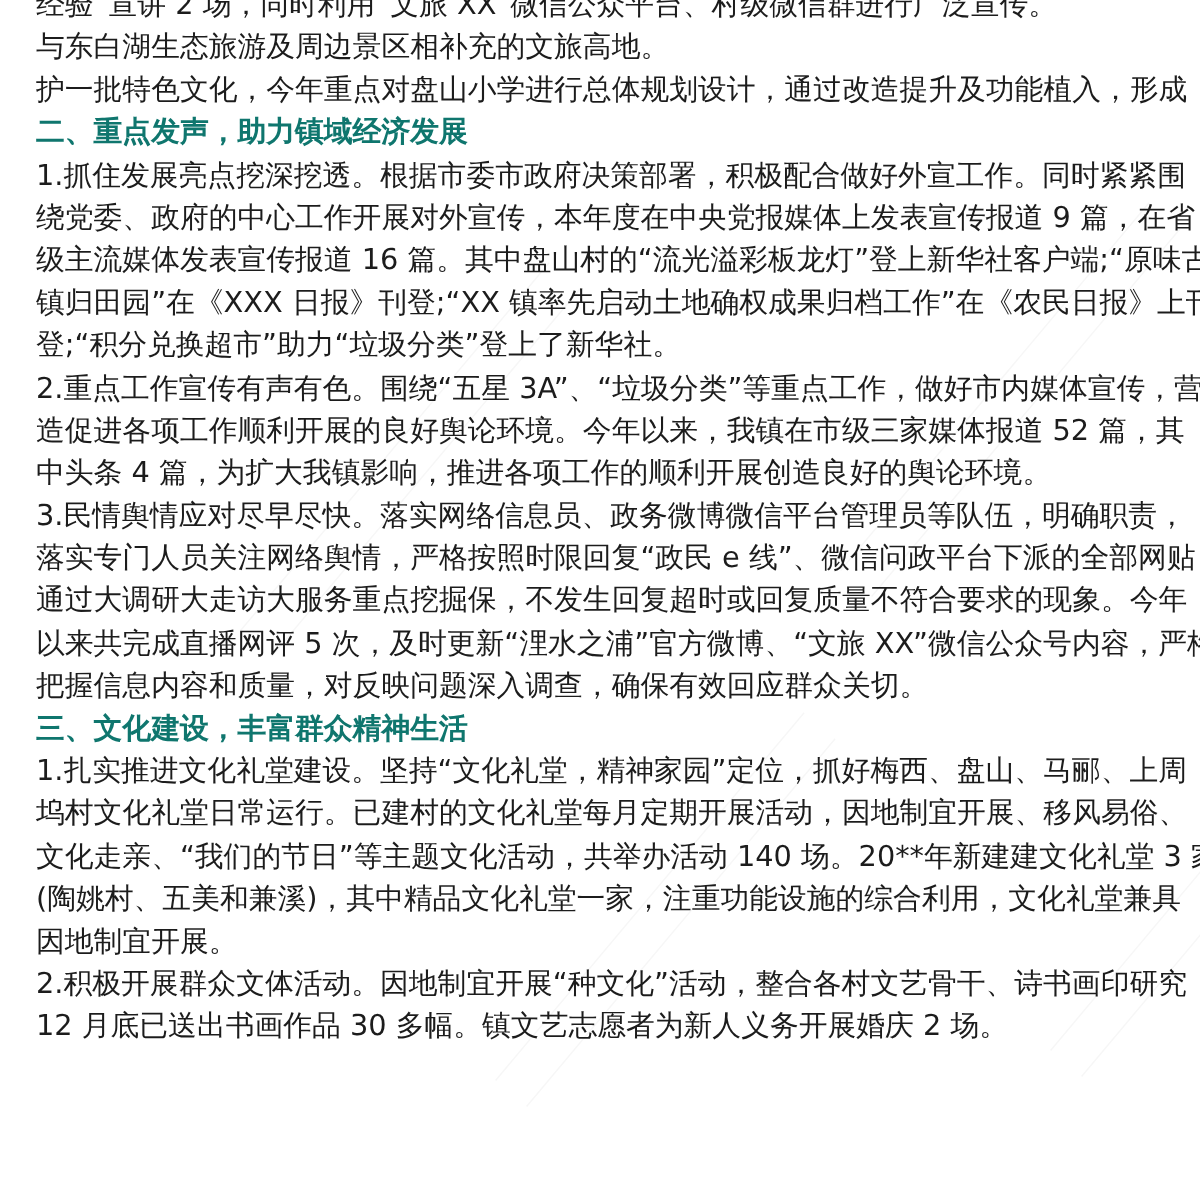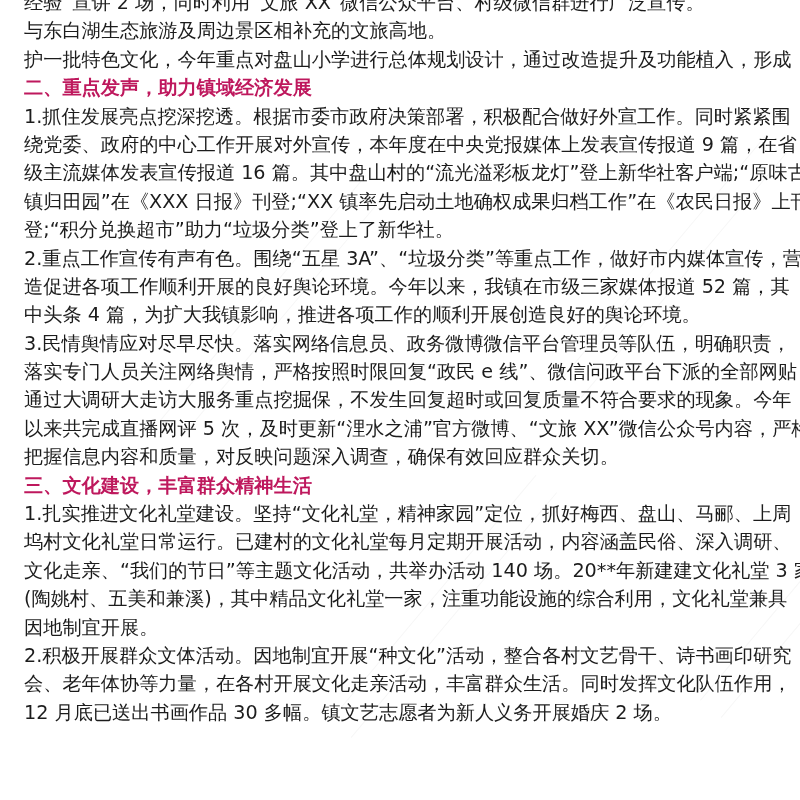--- a/index.html
+++ b/index.html
@@ -38,7 +38,7 @@
     }
     .line.heading {
       font-weight: bold;
-      color: #be185d;
+      color: #0f766e;
       text-align-last: left;
     }
     .watermark {

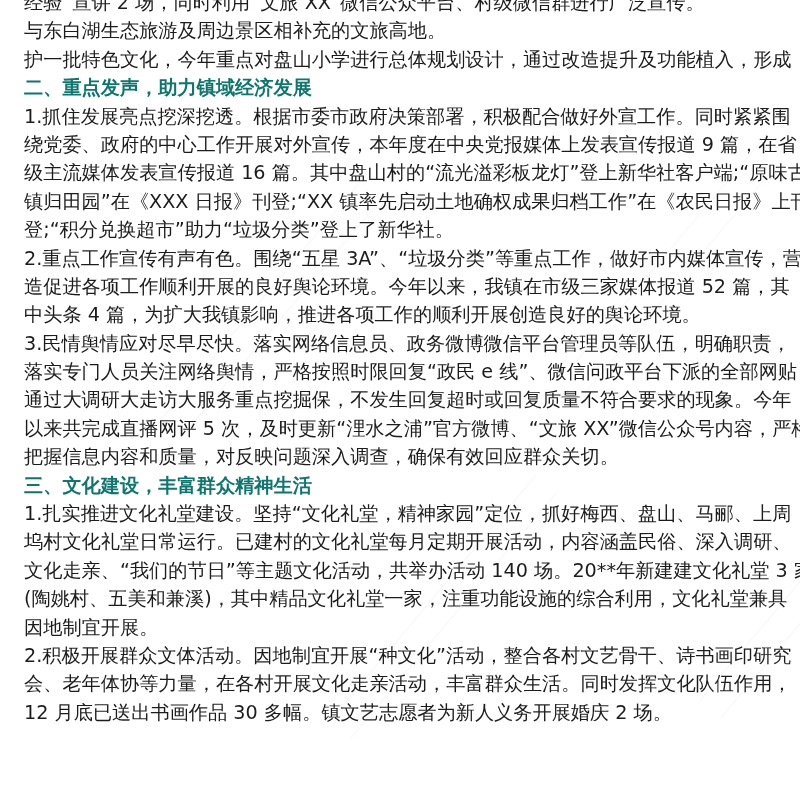--- a/index.html
+++ b/index.html
@@ -75,7 +75,7 @@
   <div class="line last">把握信息内容和质量，对反映问题深入调查，确保有效回应群众关切。</div>
   <div class="line heading">三、文化建设，丰富群众精神生活</div>
   <div class="line">1.扎实推进文化礼堂建设。坚持“文化礼堂，精神家园”定位，抓好梅西、盘山、马郦、上周</div>
-  <div class="line">坞村文化礼堂日常运行。已建村的文化礼堂每月定期开展活动，内容涵盖民俗、深入调研、</div>
+  <div class="line">坞村文化礼堂日常运行。已建村的文化礼堂每月定期开展活动，因地制宜开展、移风易俗、</div>
   <div class="line">文化走亲、“我们的节日”等主题文化活动，共举办活动 140 场。20**年新建建文化礼堂 3 家</div>
   <div class="line">(陶姚村、五美和兼溪)，其中精品文化礼堂一家，注重功能设施的综合利用，文化礼堂兼具</div>
   <div class="line last">因地制宜开展。</div>

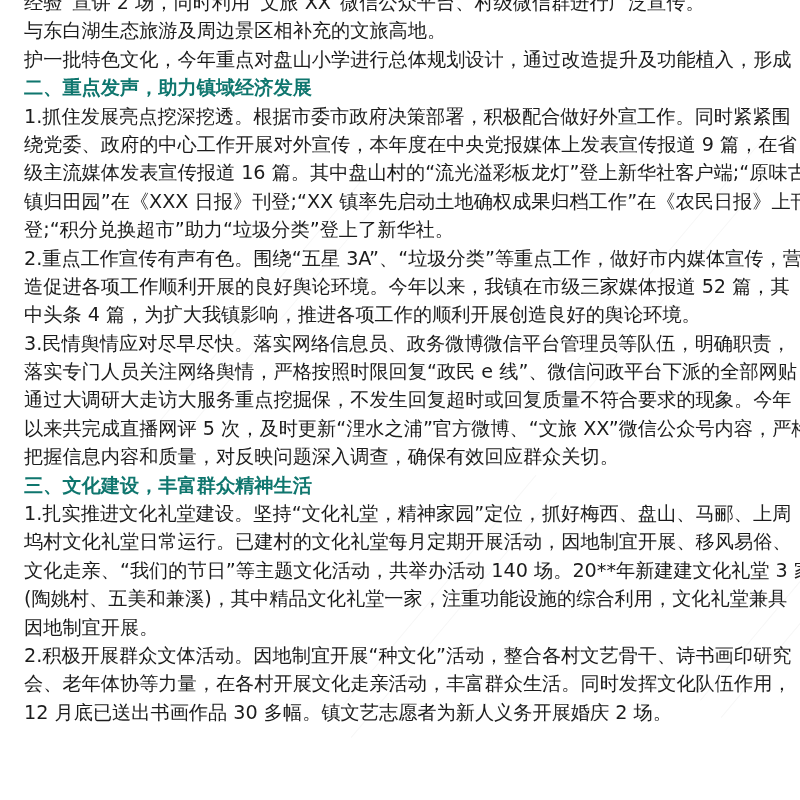--- a/index.html
+++ b/index.html
@@ -80,7 +80,6 @@
   <div class="line">(陶姚村、五美和兼溪)，其中精品文化礼堂一家，注重功能设施的综合利用，文化礼堂兼具</div>
   <div class="line last">因地制宜开展。</div>
   <div class="line">2.积极开展群众文体活动。因地制宜开展“种文化”活动，整合各村文艺骨干、诗书画印研究</div>
-  <div class="line">会、老年体协等力量，在各村开展文化走亲活动，丰富群众生活。同时发挥文化队伍作用，</div>
   <div class="line last">12 月底已送出书画作品 30 多幅。镇文艺志愿者为新人义务开展婚庆 2 场。</div>
 </div>
 

